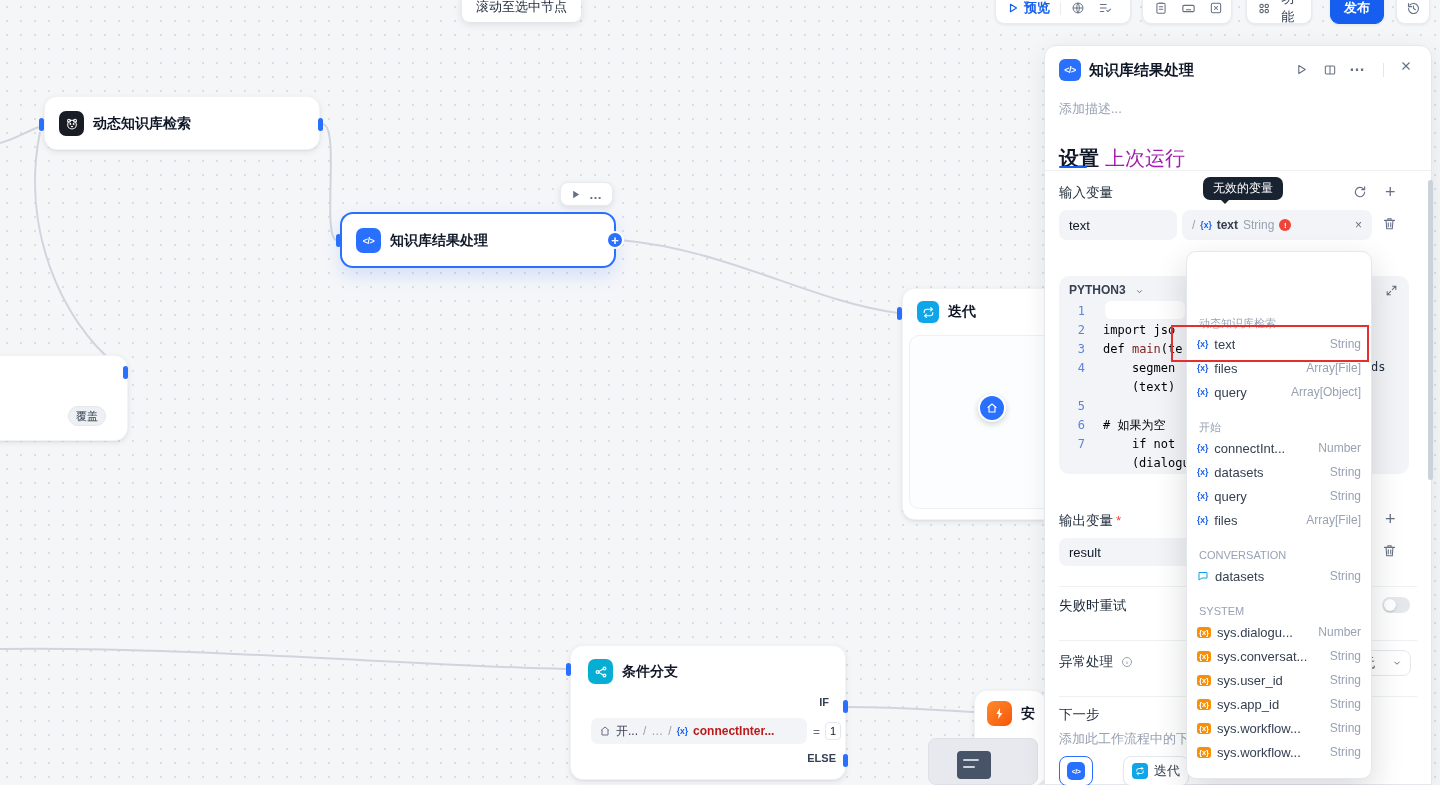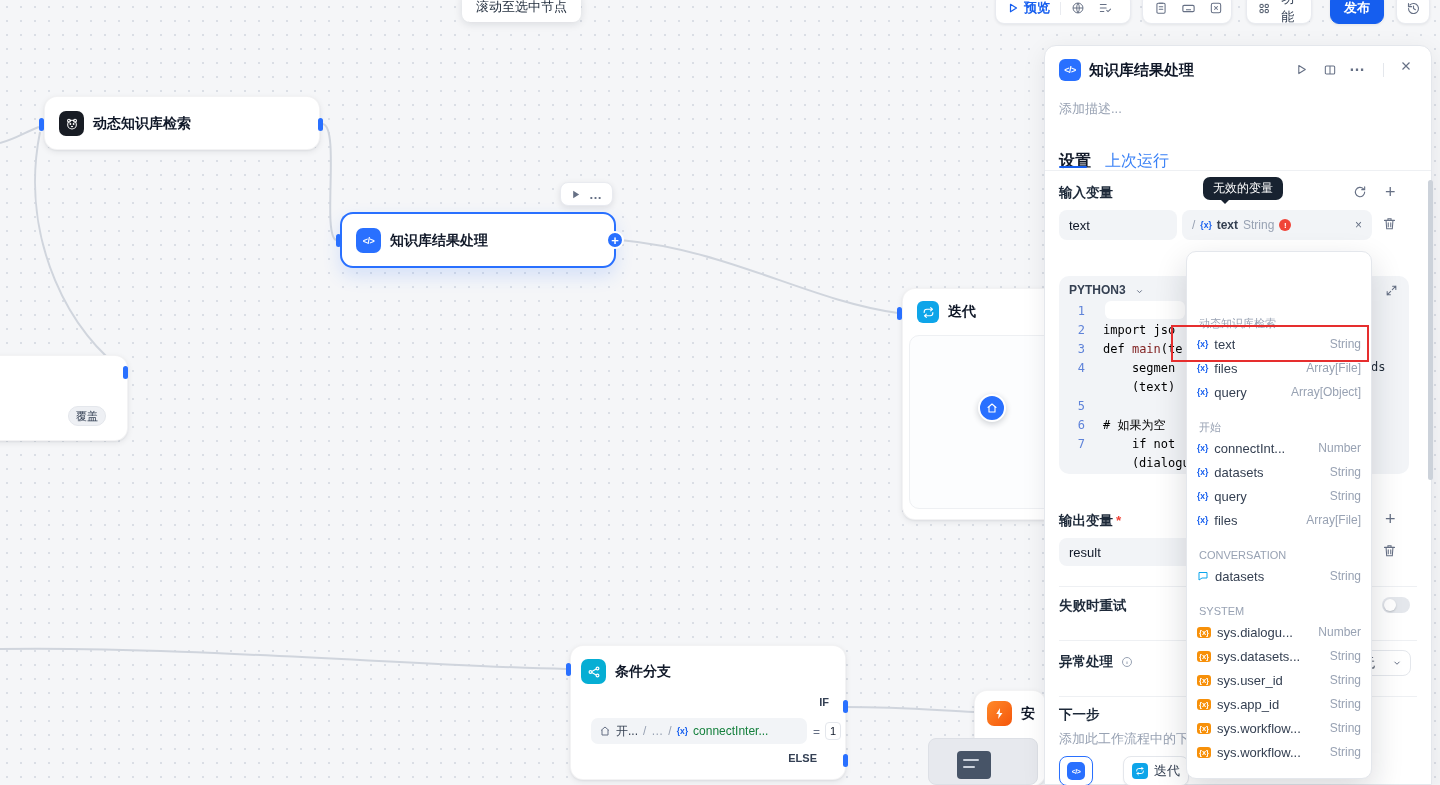--- a/index.html
+++ b/index.html
@@ -43,7 +43,7 @@
   .panel{position:absolute;left:1044px;top:45px;width:388px;height:740px;background:#fff;border:1px solid #e4e7ec;border-radius:12px 12px 0 0;box-shadow:0 6px 24px rgba(16,24,40,.08);z-index:5}
   .p-title{position:absolute;left:44px;top:15px;font-size:15px;font-weight:700;color:#101828}
   .p-desc{position:absolute;left:14px;top:54px;font-size:13px;color:#98a2b3}
-  .tab{position:absolute;top:105px;font-size:16px}
+  .tab{position:absolute;top:99px;font-size:20px}
   .tab.active{font-weight:700;color:#101828}
   .tab.idle{color:#3b82f6}
   .tab-underline{position:absolute;left:14px;top:120px;width:28px;height:2px;background:#155eef;border-radius:1px}

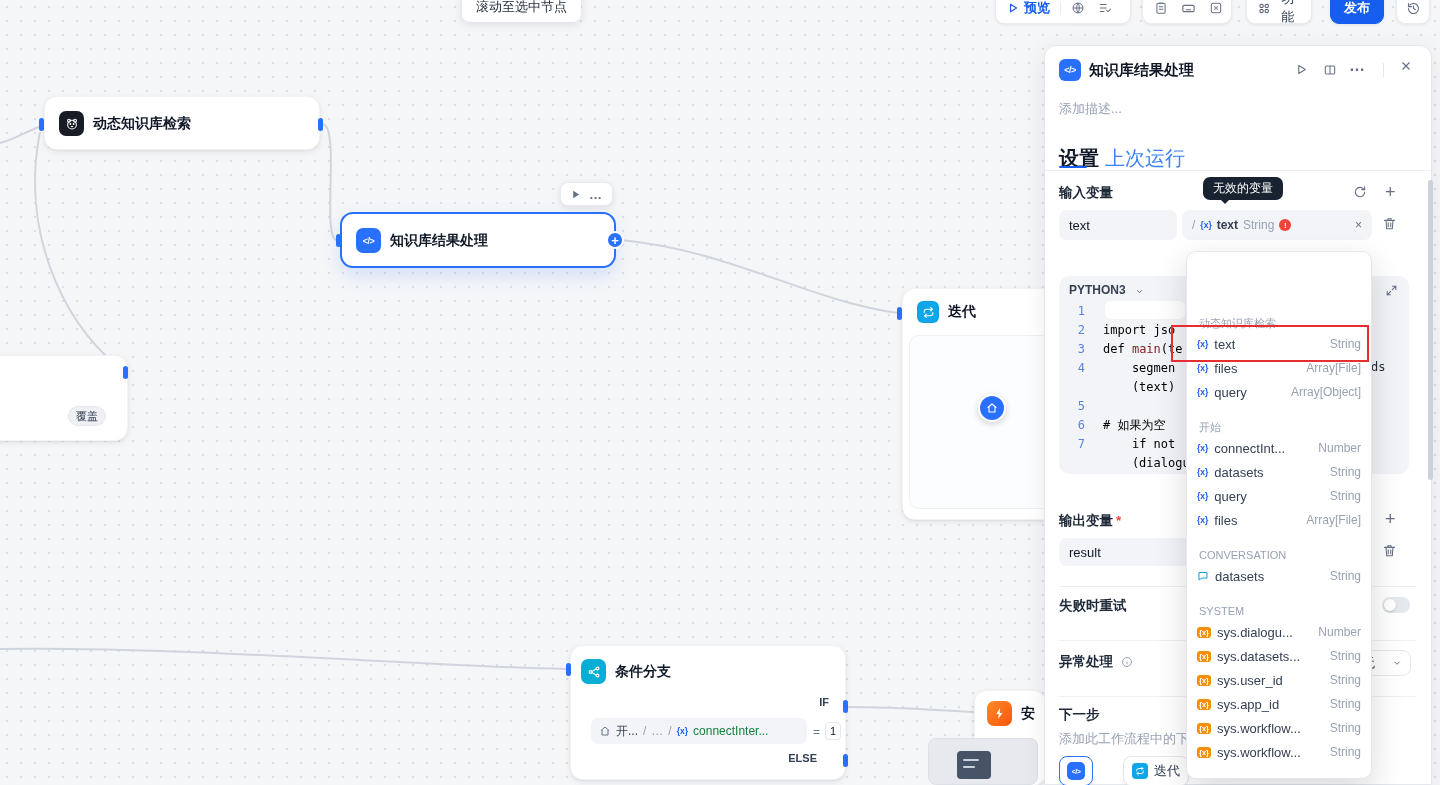--- a/index.html
+++ b/index.html
@@ -45,7 +45,7 @@
   .p-desc{position:absolute;left:14px;top:54px;font-size:13px;color:#98a2b3}
   .tab{position:absolute;top:99px;font-size:20px}
   .tab.active{font-weight:700;color:#101828}
-  .tab.idle{color:#3b82f6}
+  .tab.idle{color:#a21caf}
   .tab-underline{position:absolute;left:14px;top:120px;width:28px;height:2px;background:#155eef;border-radius:1px}
   .divider{position:absolute;left:0;right:0;height:1px;background:#eef0f3}
   .sec-label{position:absolute;font-size:13.5px;font-weight:700;color:#1d2939}

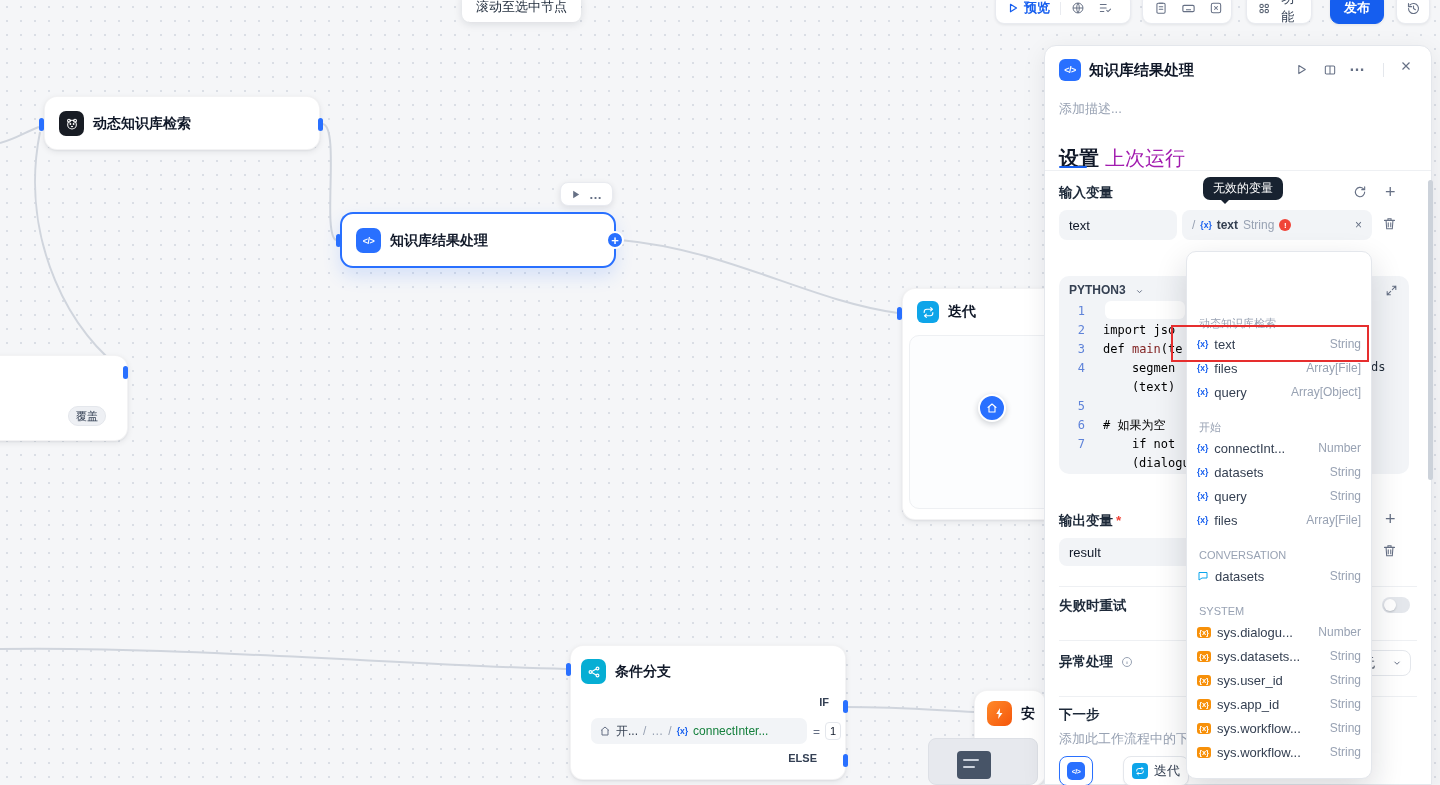--- a/index.html
+++ b/index.html
@@ -48,7 +48,7 @@
   .tab.idle{color:#a21caf}
   .tab-underline{position:absolute;left:14px;top:120px;width:28px;height:2px;background:#155eef;border-radius:1px}
   .divider{position:absolute;left:0;right:0;height:1px;background:#eef0f3}
-  .sec-label{position:absolute;font-size:13.5px;font-weight:700;color:#1d2939}
+  .sec-label{position:absolute;font-size:13.5px;font-weight:400;color:#1d2939}
   .req{color:#f04438;margin-left:3px}
   .graybox{position:absolute;background:#f2f4f7;border-radius:8px;display:flex;align-items:center;font-size:13px;color:#101828;padding:0 10px}
   .blacktip{position:absolute;left:158px;top:131px;height:23px;background:#182230;color:#fff;font-size:12px;border-radius:7px;display:flex;align-items:center;padding:0 10px;z-index:4}

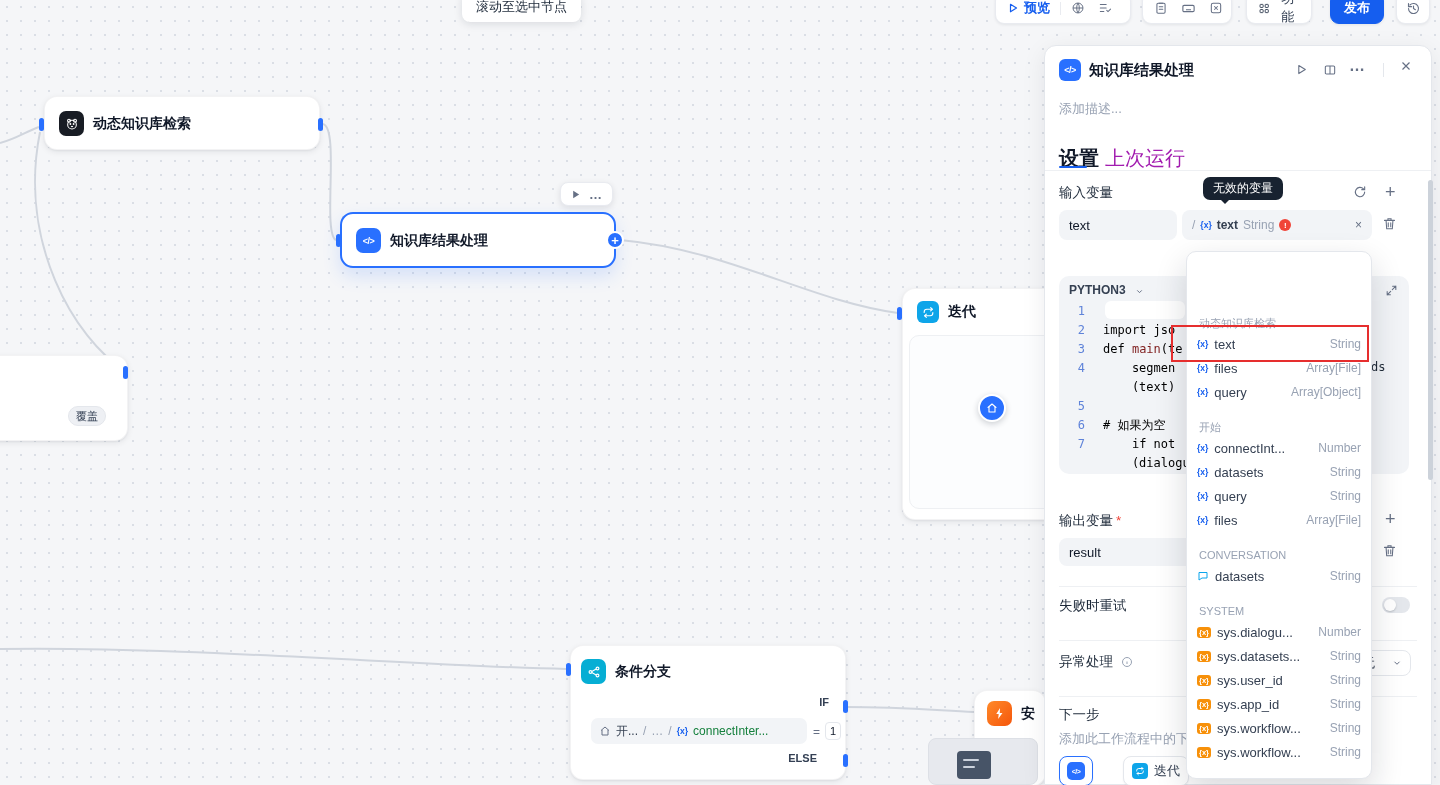--- a/index.html
+++ b/index.html
@@ -516,7 +516,7 @@
           </div>
           <div class="vp-item">
             <span class="vx vx-orange">{x}</span>
-            <span class="vp-name">sys.datasets...</span>
+            <span class="vp-name">sys.conversat...</span>
             <span class="vp-type">String</span>
           </div>
           <div class="vp-item">

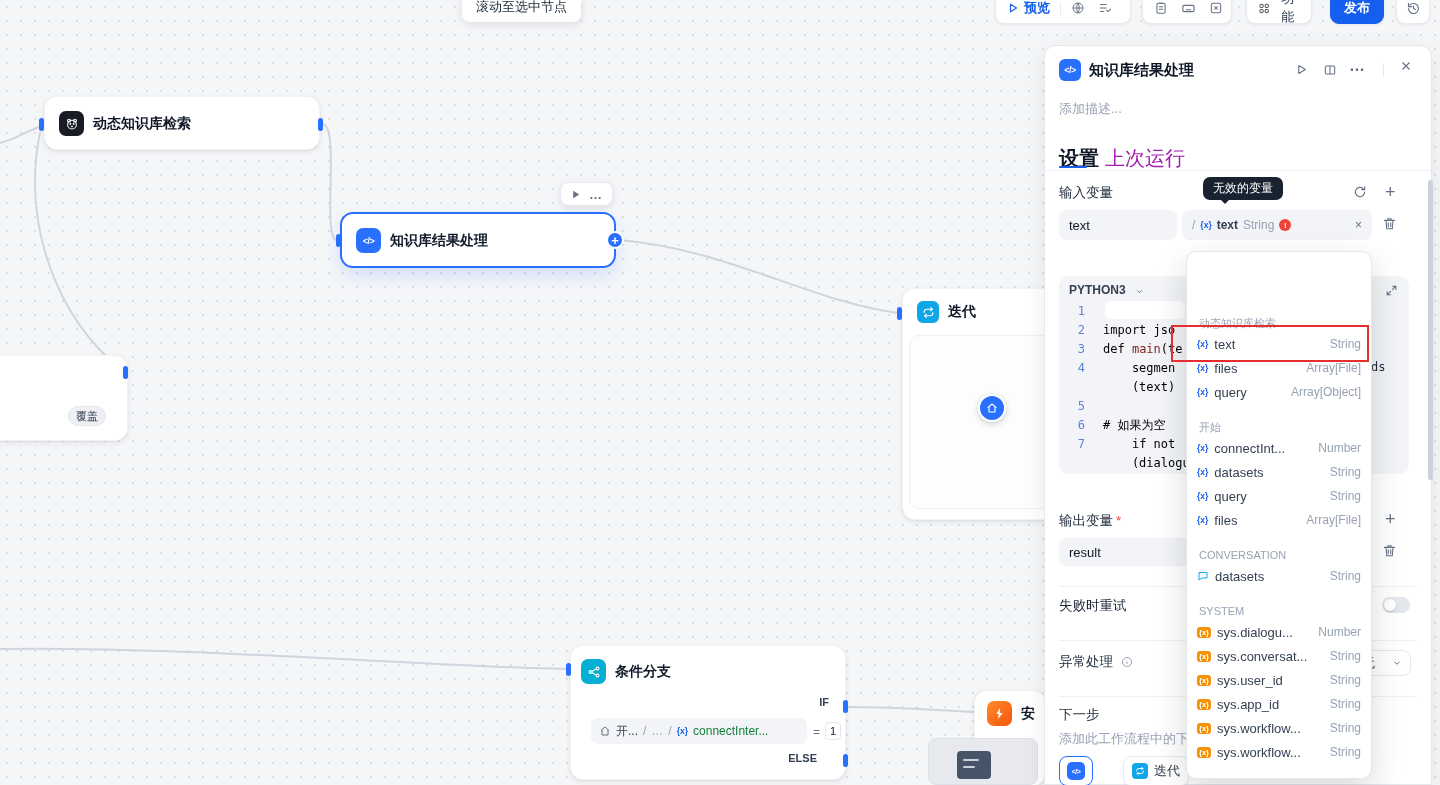--- a/index.html
+++ b/index.html
@@ -168,7 +168,7 @@
   </div>
 
   <div class="node" style="left:570px;top:645px;width:276px;height:135px">
-    <div class="node-head" style="padding:13px 10px">
+    <div class="node-head" style="padding:13px 17px">
       <span class="nicon" style="background:#06aed4">
         <svg width="14" height="14" viewBox="0 0 24 24" fill="none" stroke="#fff" stroke-width="2">
             <circle cx="6" cy="12" r="2.4"></circle>

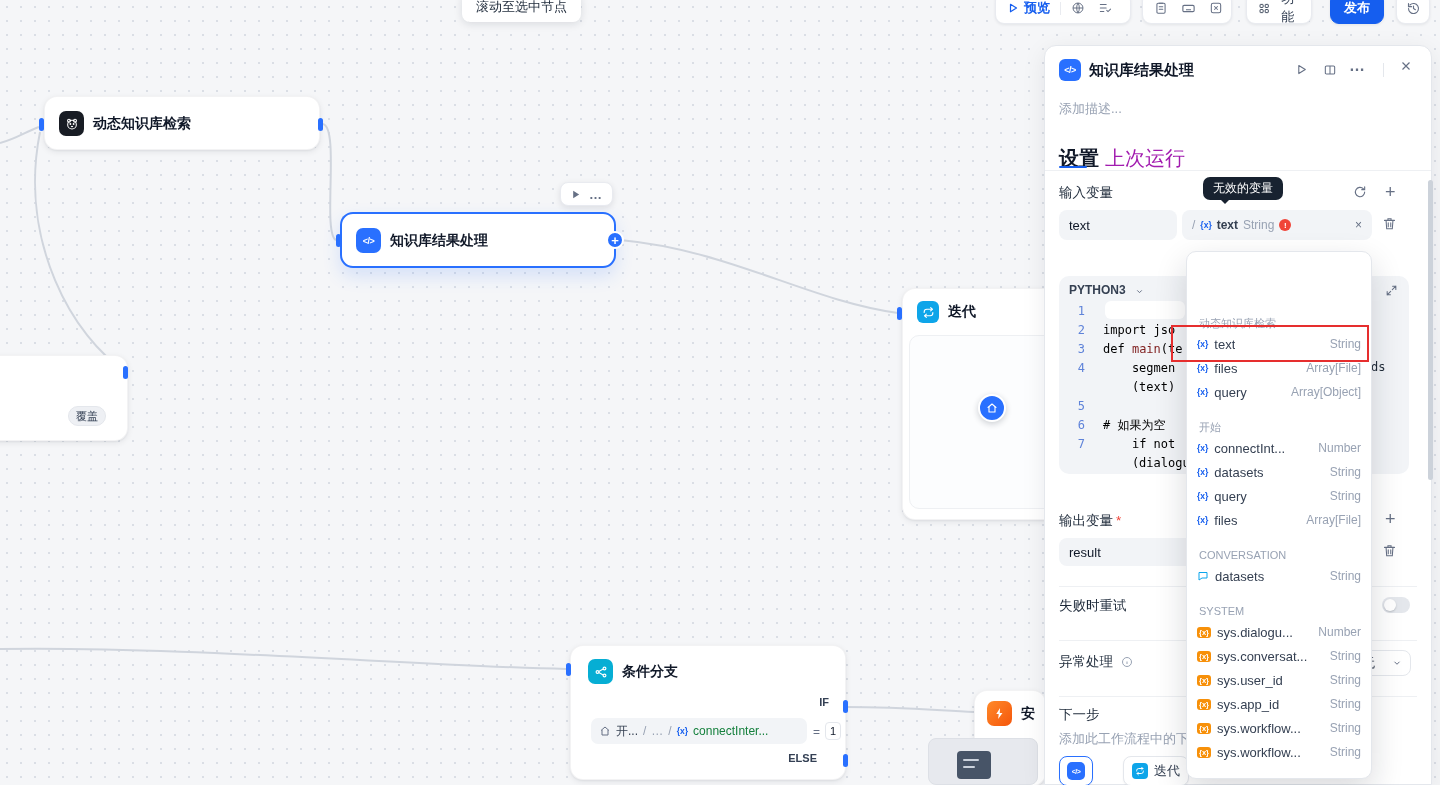--- a/index.html
+++ b/index.html
@@ -23,7 +23,7 @@
   .iflabel{position:absolute;font-size:11px;font-weight:700;color:#344054}
   .cond-row{position:absolute;display:flex;align-items:center;gap:5px;background:#f2f4f7;border-radius:7px;height:26px;padding:0 8px;font-size:12px;color:#354052;overflow:hidden;white-space:nowrap}
   .sep{color:#98a2b3}
-  .cvar{color:#15803d;font-weight:400}
+  .cvar{color:#b91c1c;font-weight:700}
   .cop{position:absolute;font-size:12px;color:#667085}
   .cval{position:absolute;width:16px;height:18px;background:#fff;border:1px solid #e4e7ec;border-radius:4px;font-size:11px;display:flex;align-items:center;justify-content:center;color:#101828}
   .pill{position:absolute;background:#eef0f4;border:1px solid #e4e7ec;border-radius:10px;font-size:11px;color:#344054;display:flex;align-items:center;justify-content:center}

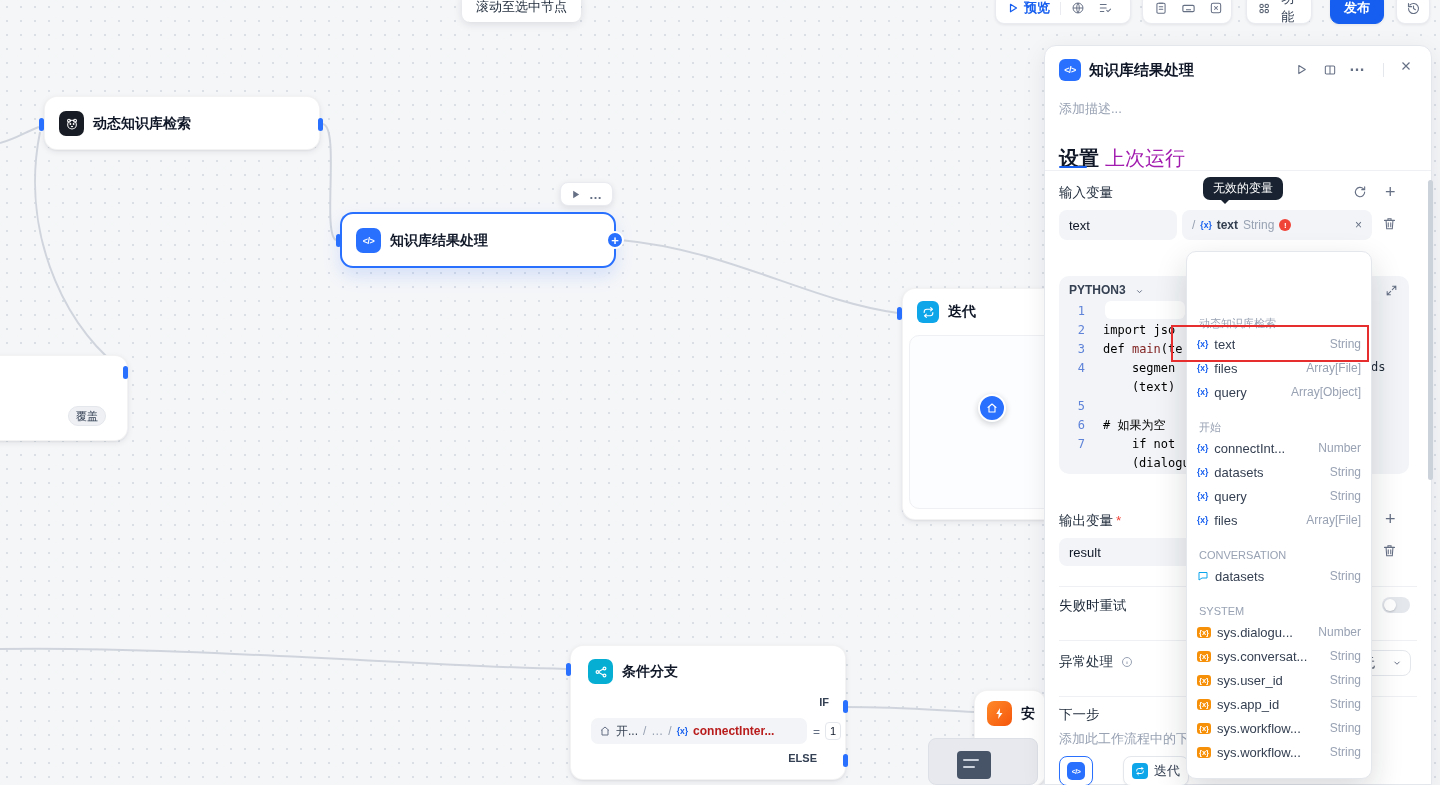--- a/index.html
+++ b/index.html
@@ -194,7 +194,7 @@
     </div>
     <span class="cop" style="left:242px;top:79px">=</span>
     <span class="cval" style="left:254px;top:76px">1</span>
-    <span class="iflabel" style="right:28px;top:106px">ELSE</span>
+    <span class="iflabel" style="right:9px;top:106px">ELSE</span>
   </div>
   <div class="handle" style="left:566px;top:663px"></div>
   <div class="handle" style="left:843px;top:700px"></div>

